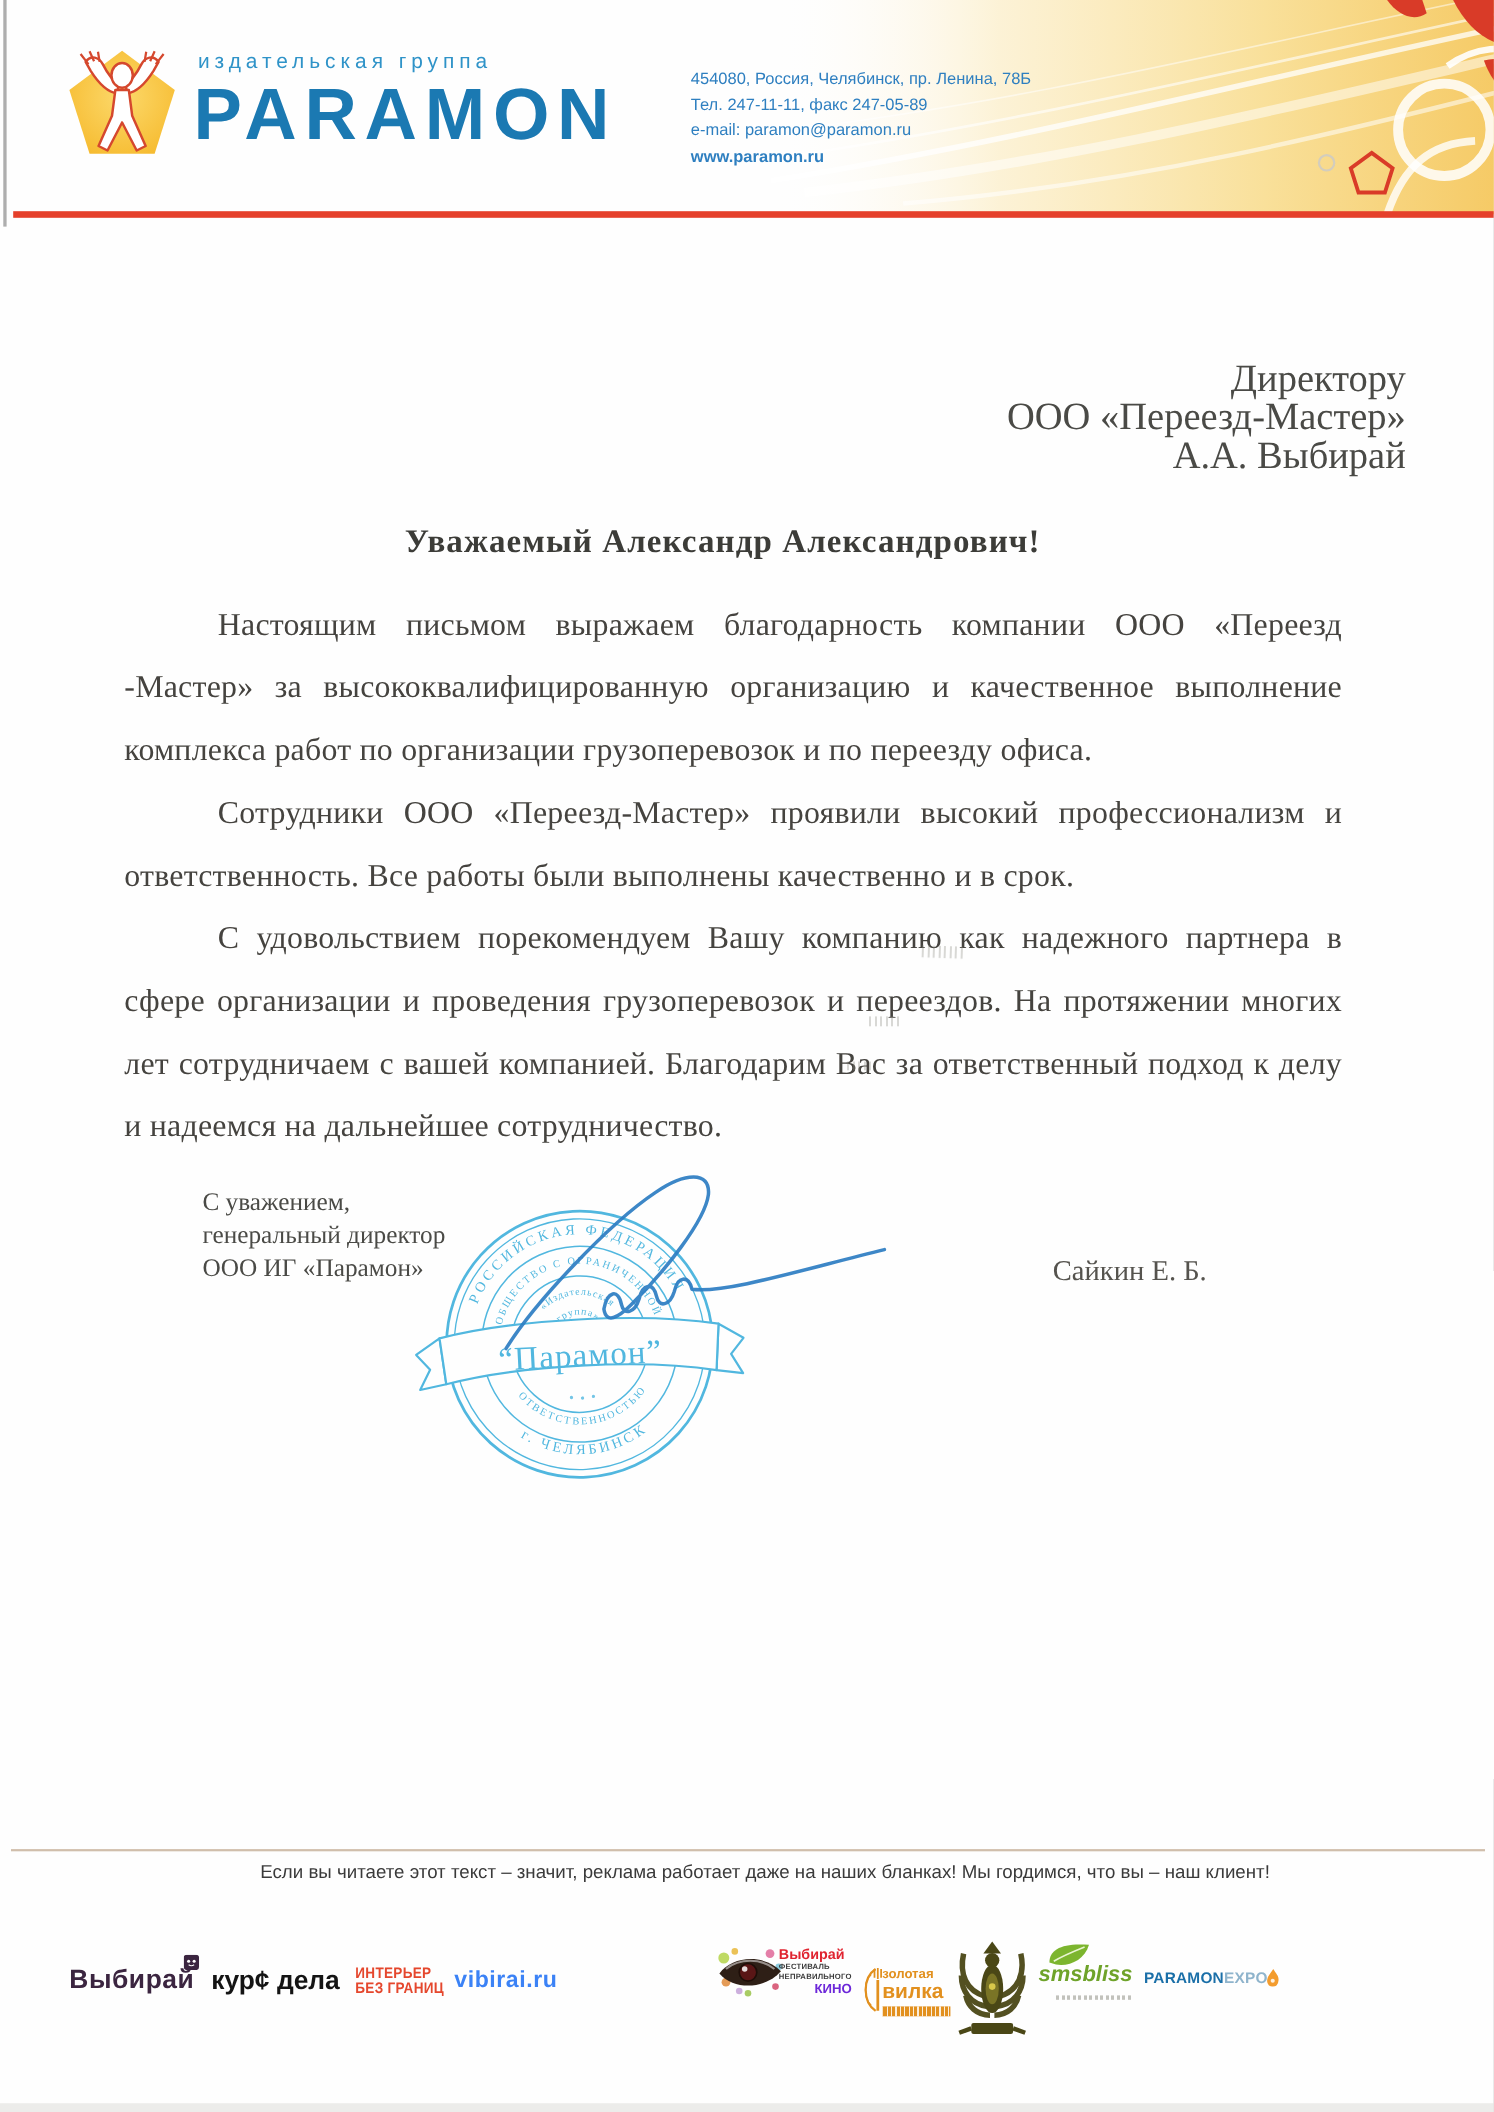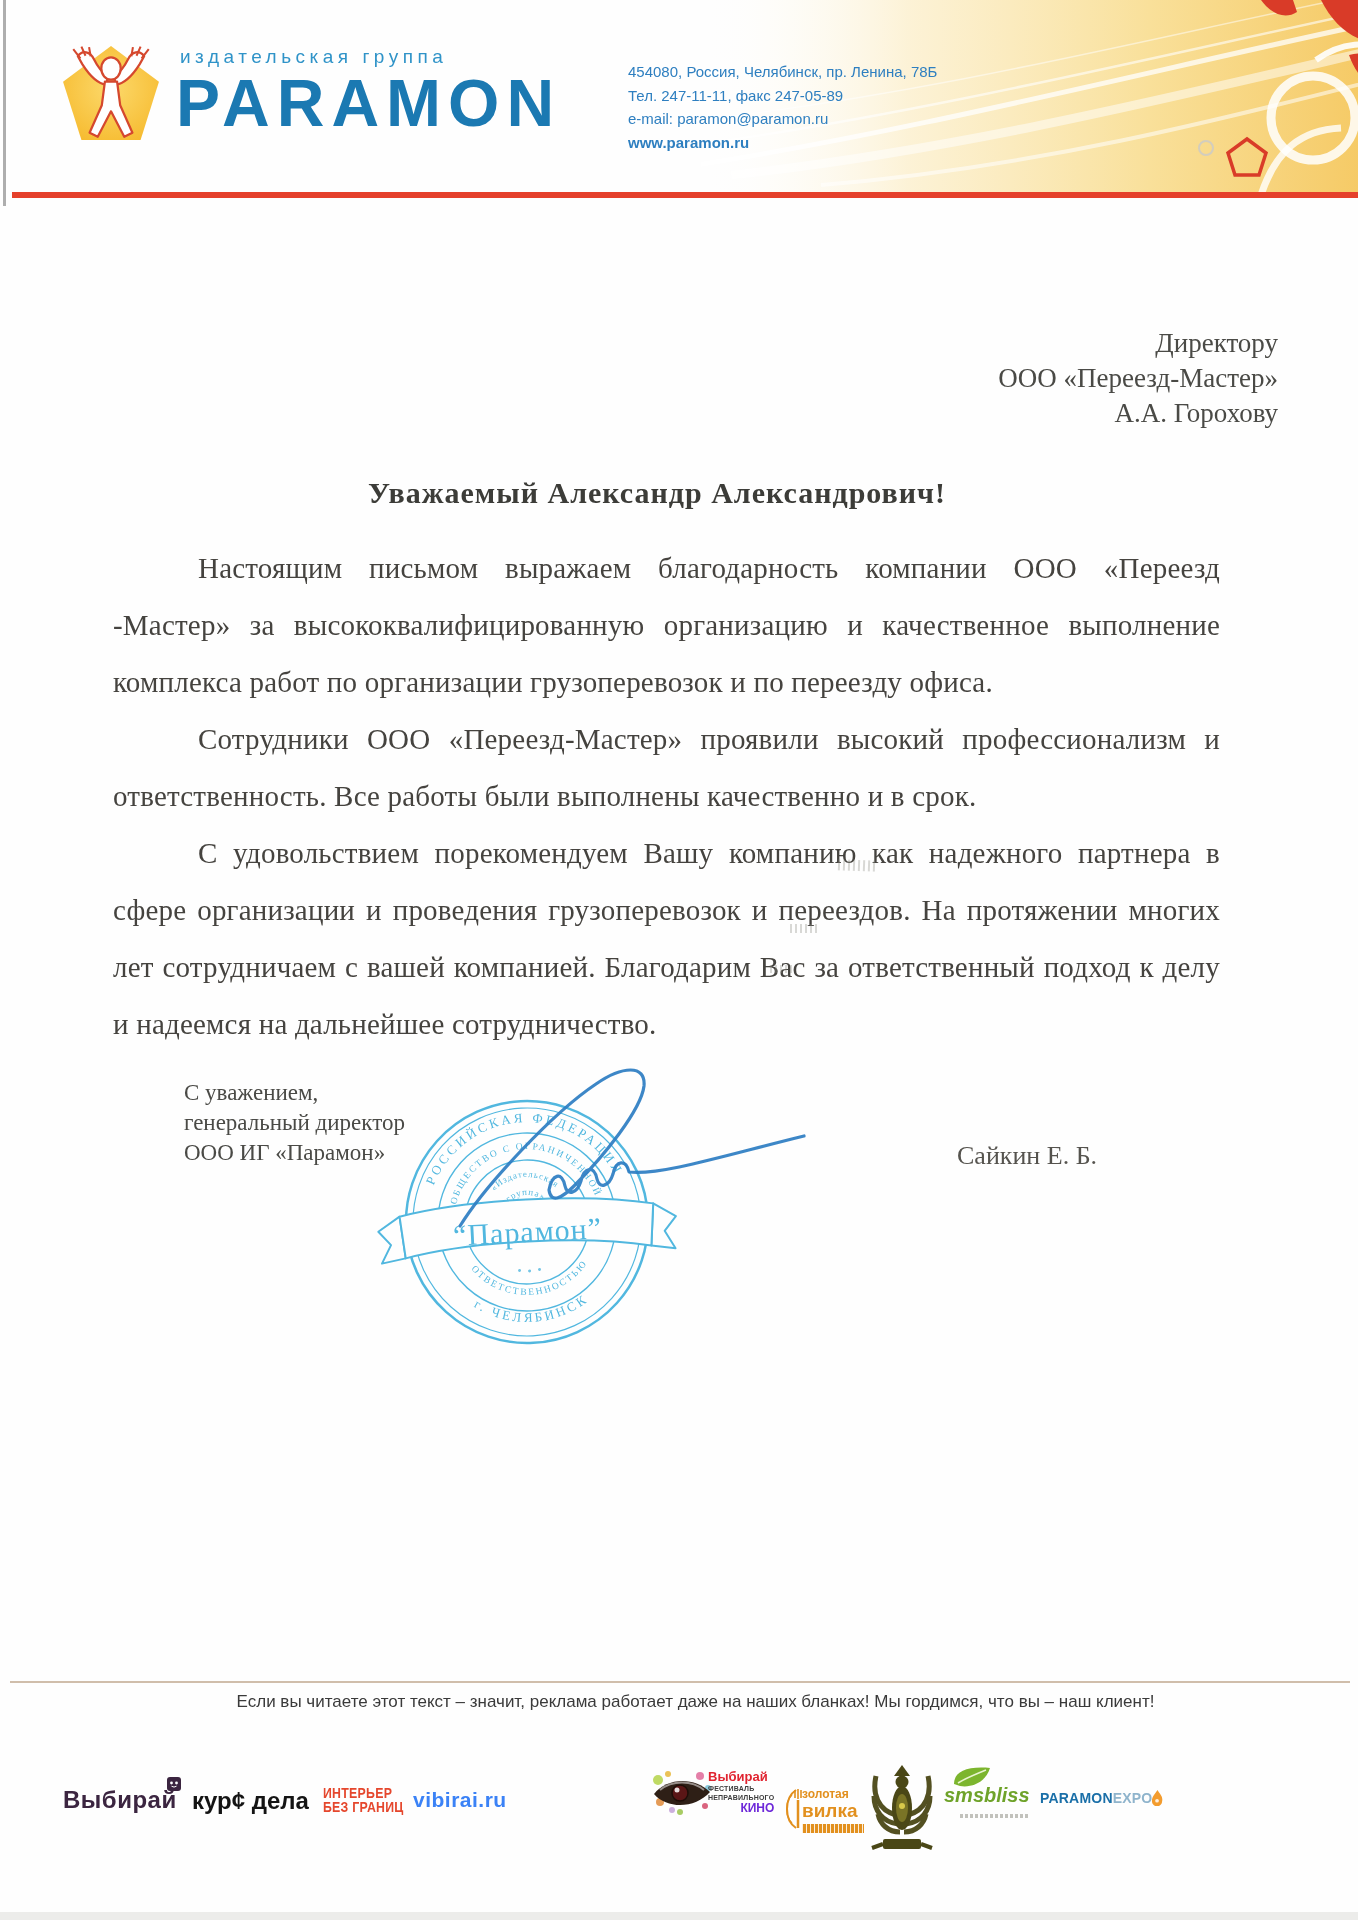--- a/index.html
+++ b/index.html
@@ -23,7 +23,7 @@
   .red-rule{position:absolute;left:12px;top:192px;width:1346px;height:6px;background:#e5402b;}
   
   .recipient{position:absolute;right:113px;top:326px;text-align:right;
-             font-size:27px;line-height:35px;color:#4a4a46;}
+             font-size:35px;line-height:35px;color:#4a4a46;}
   .salutation{position:absolute;left:368px;top:476px;font-size:30px;font-weight:bold;
               letter-spacing:1px;color:#3c3c38;}
   .letter-body{position:absolute;left:113px;top:540px;width:1107px;color:#45433f;}

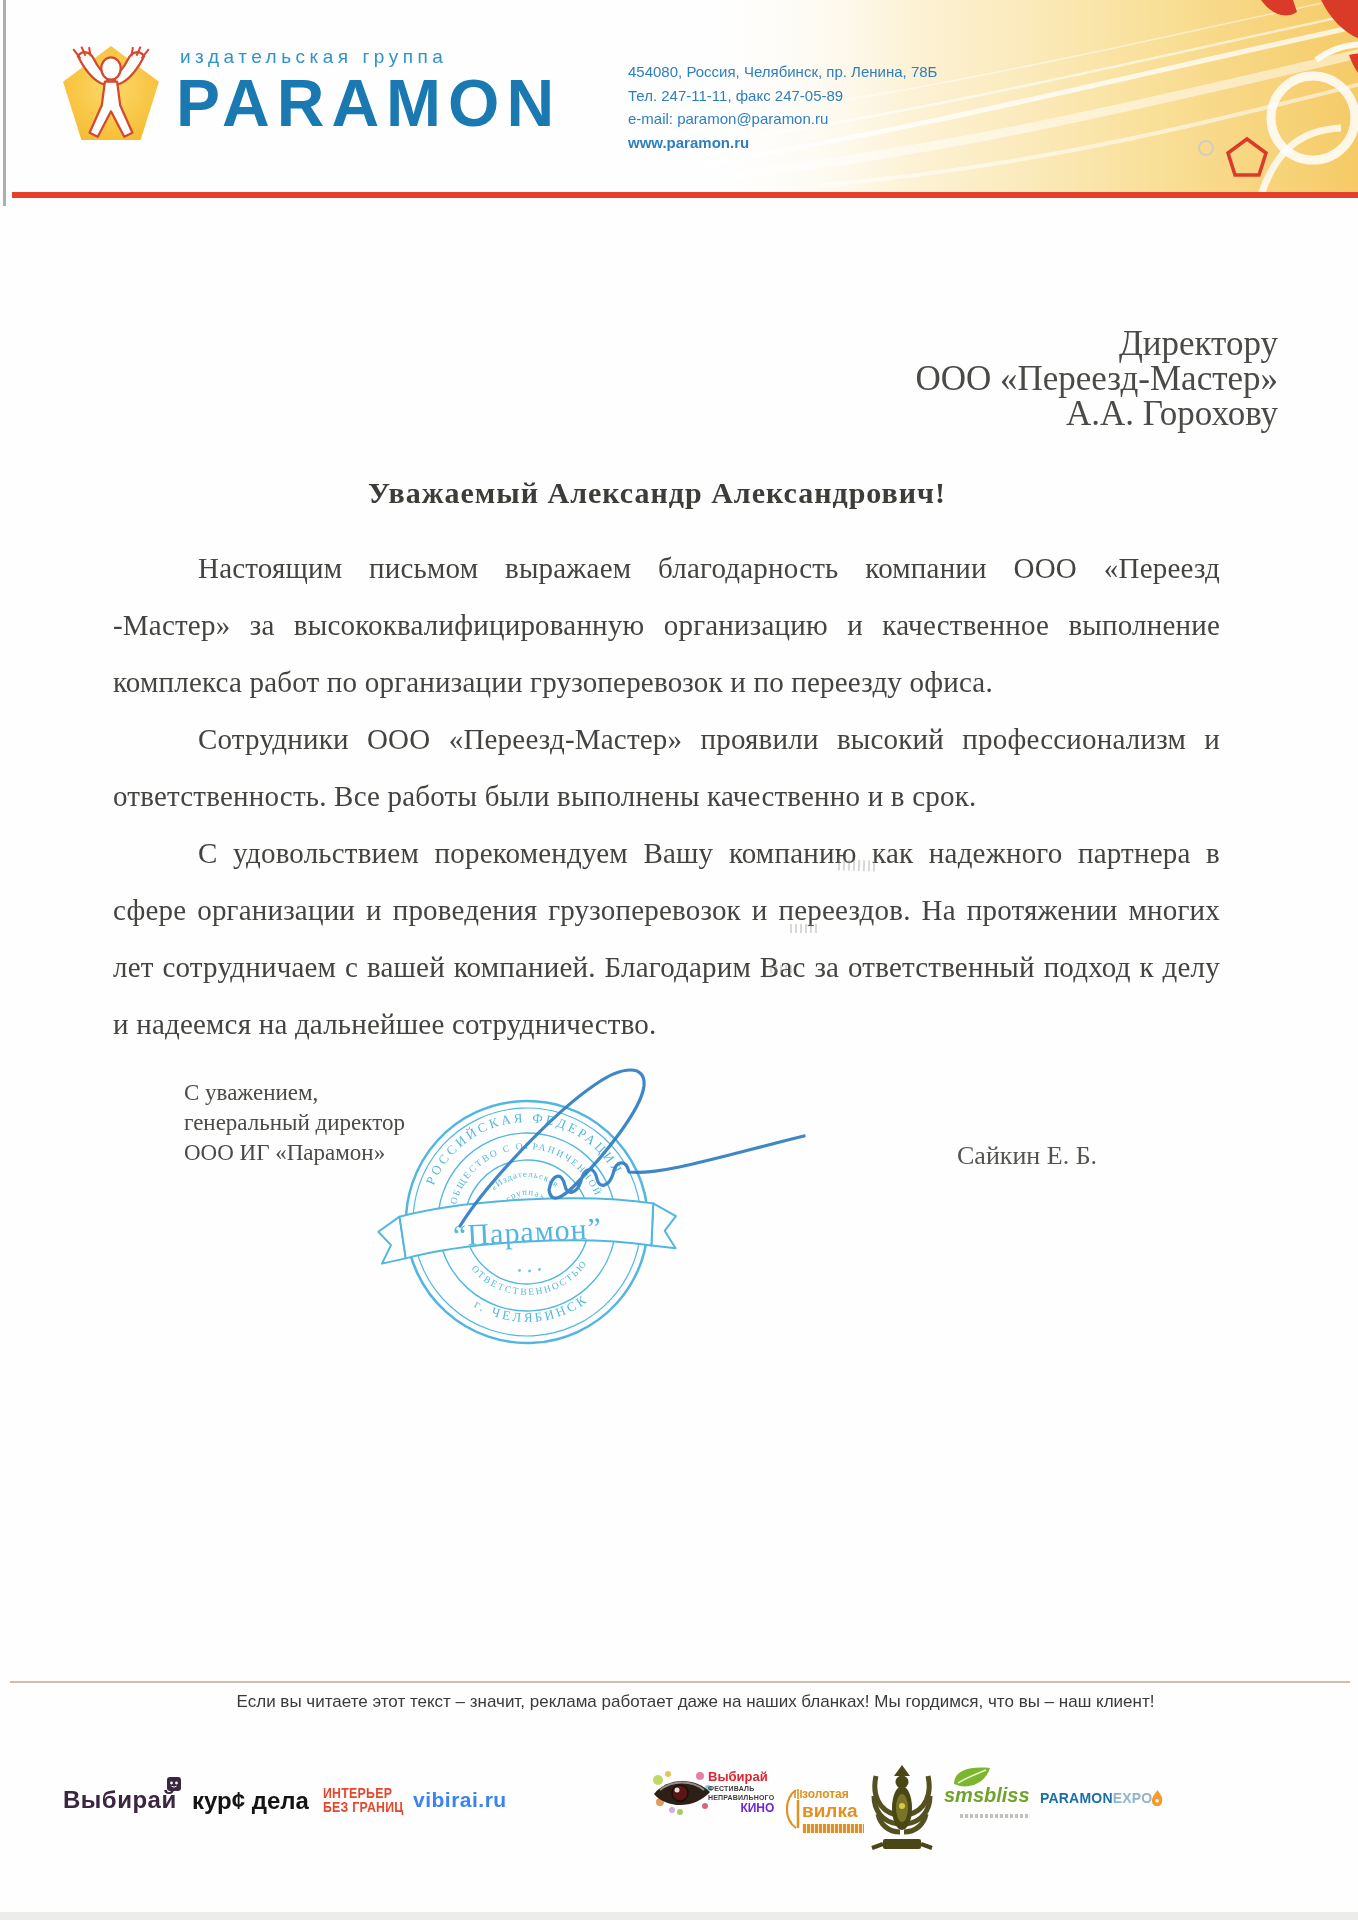--- a/index.html
+++ b/index.html
@@ -137,7 +137,7 @@
   <div class="recipient">
     <div>Директору</div>
     <div>ООО «Переезд-Мастер»</div>
-    <div>А.А. Горохову</div>
+    <div>А.А. Выбирай</div>
   </div>
 
   <div class="salutation">Уважаемый Александр Александрович!</div>

